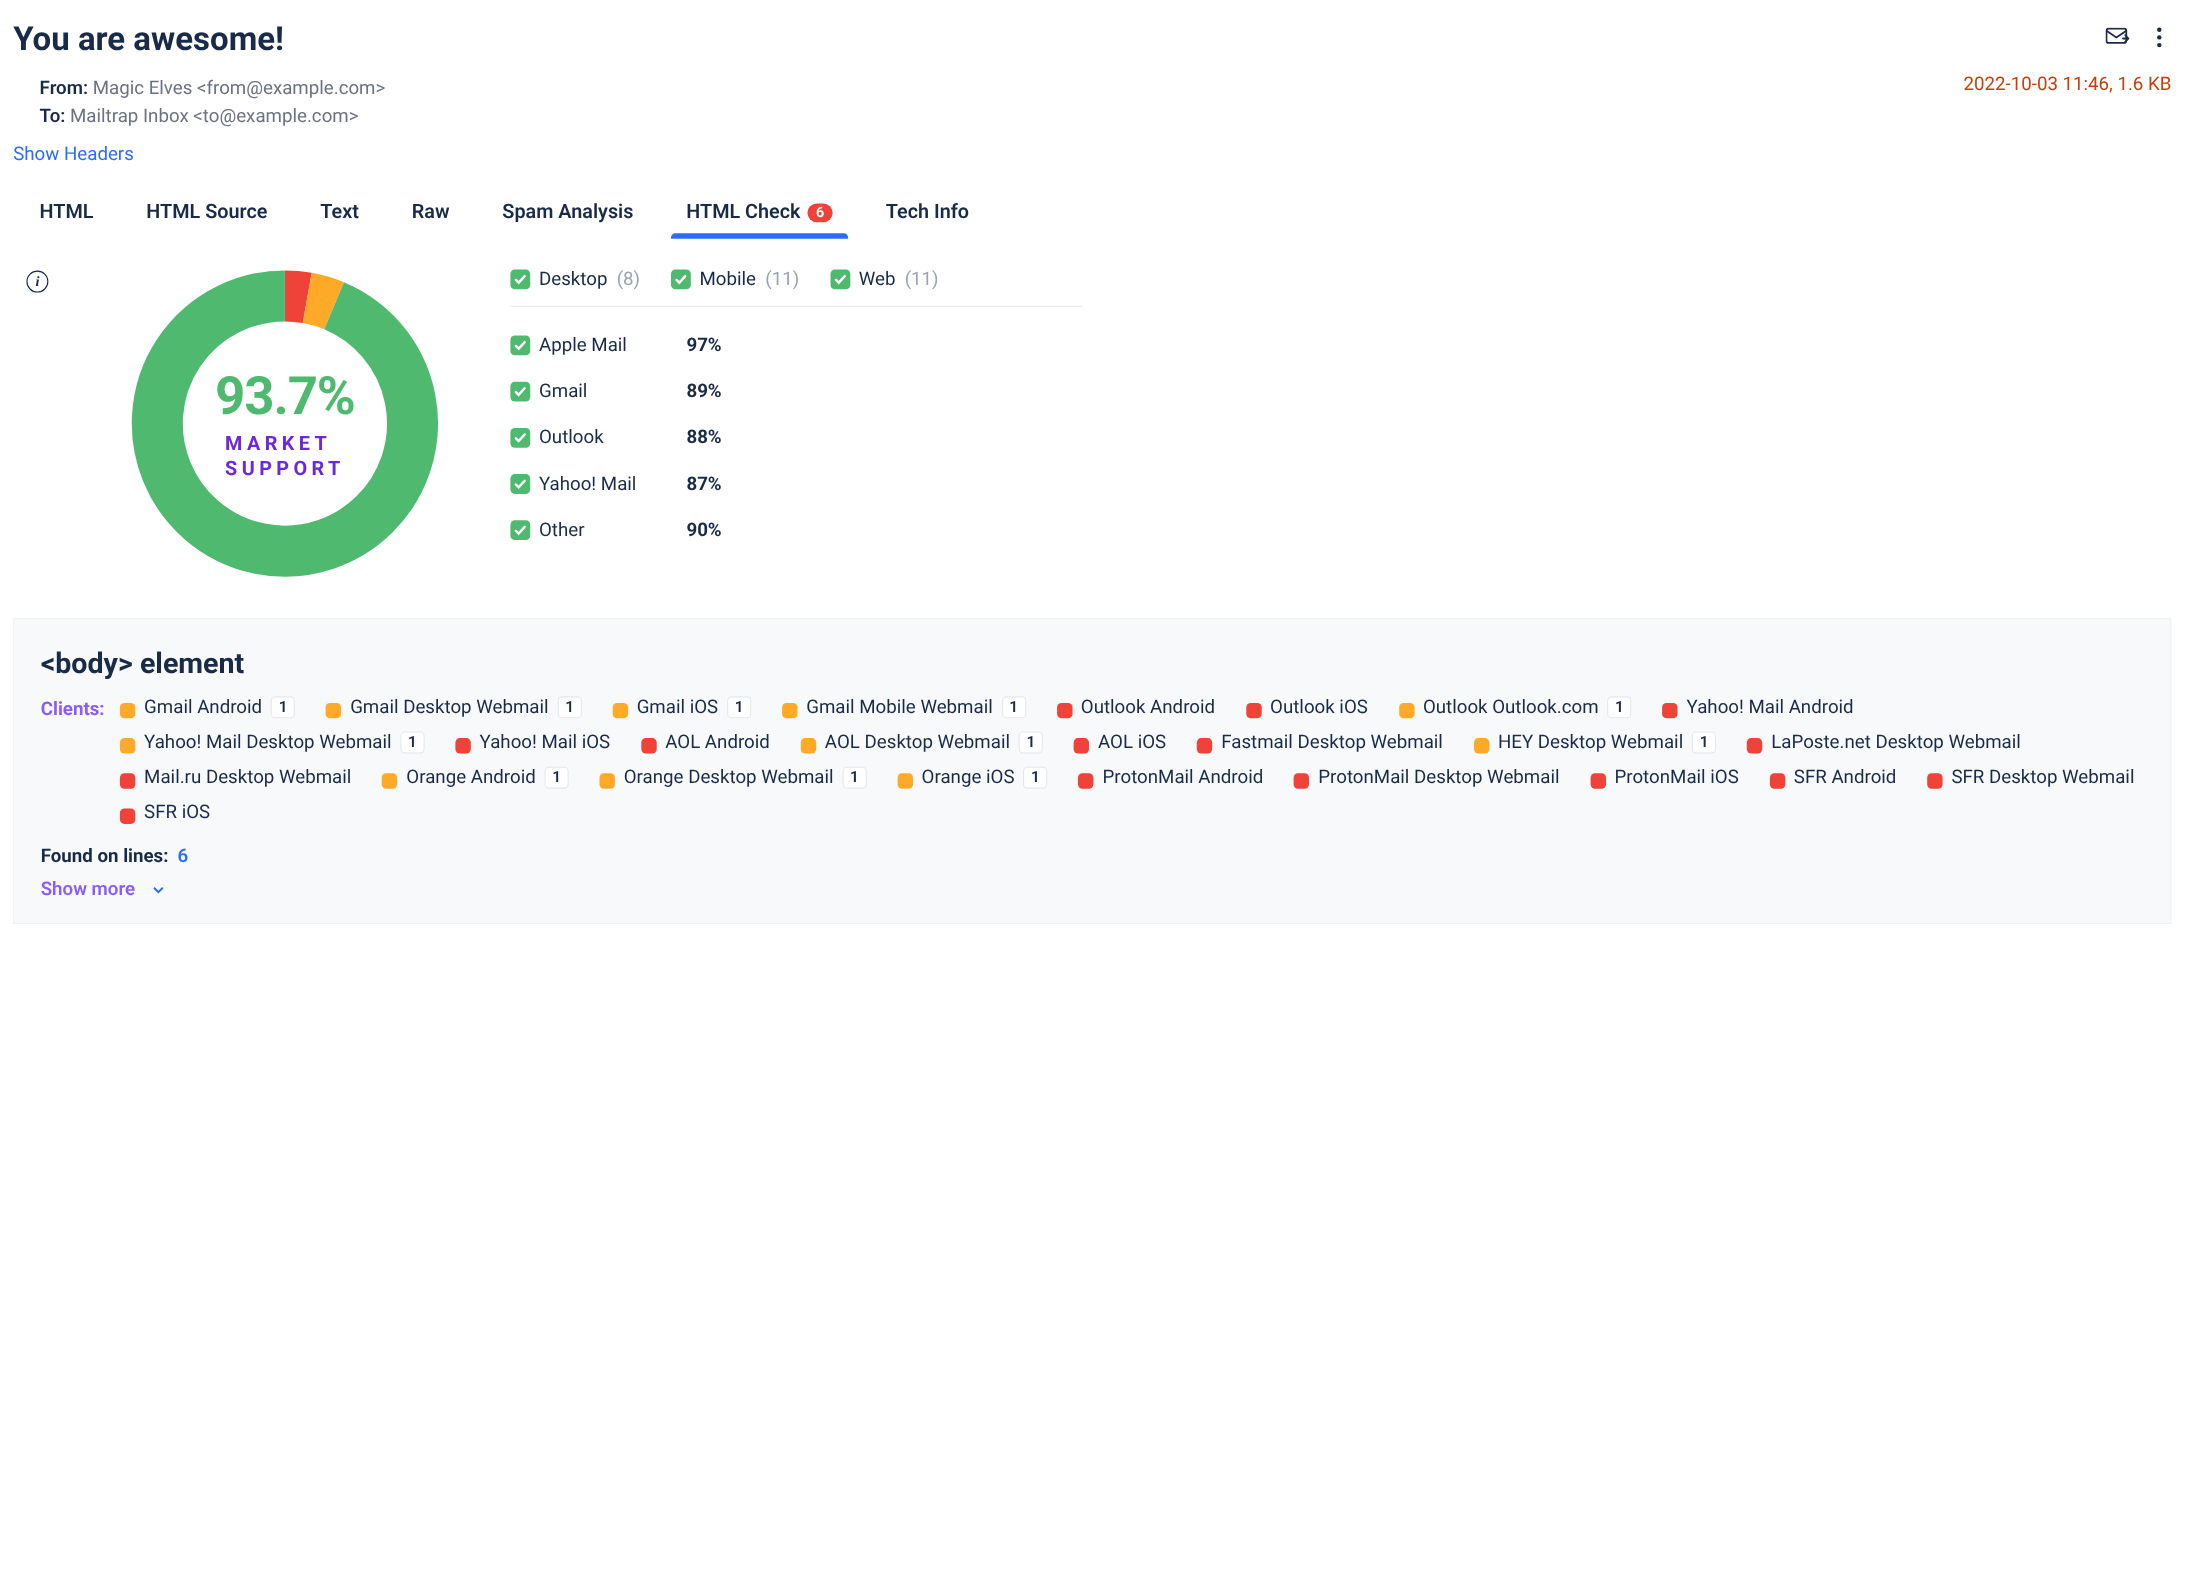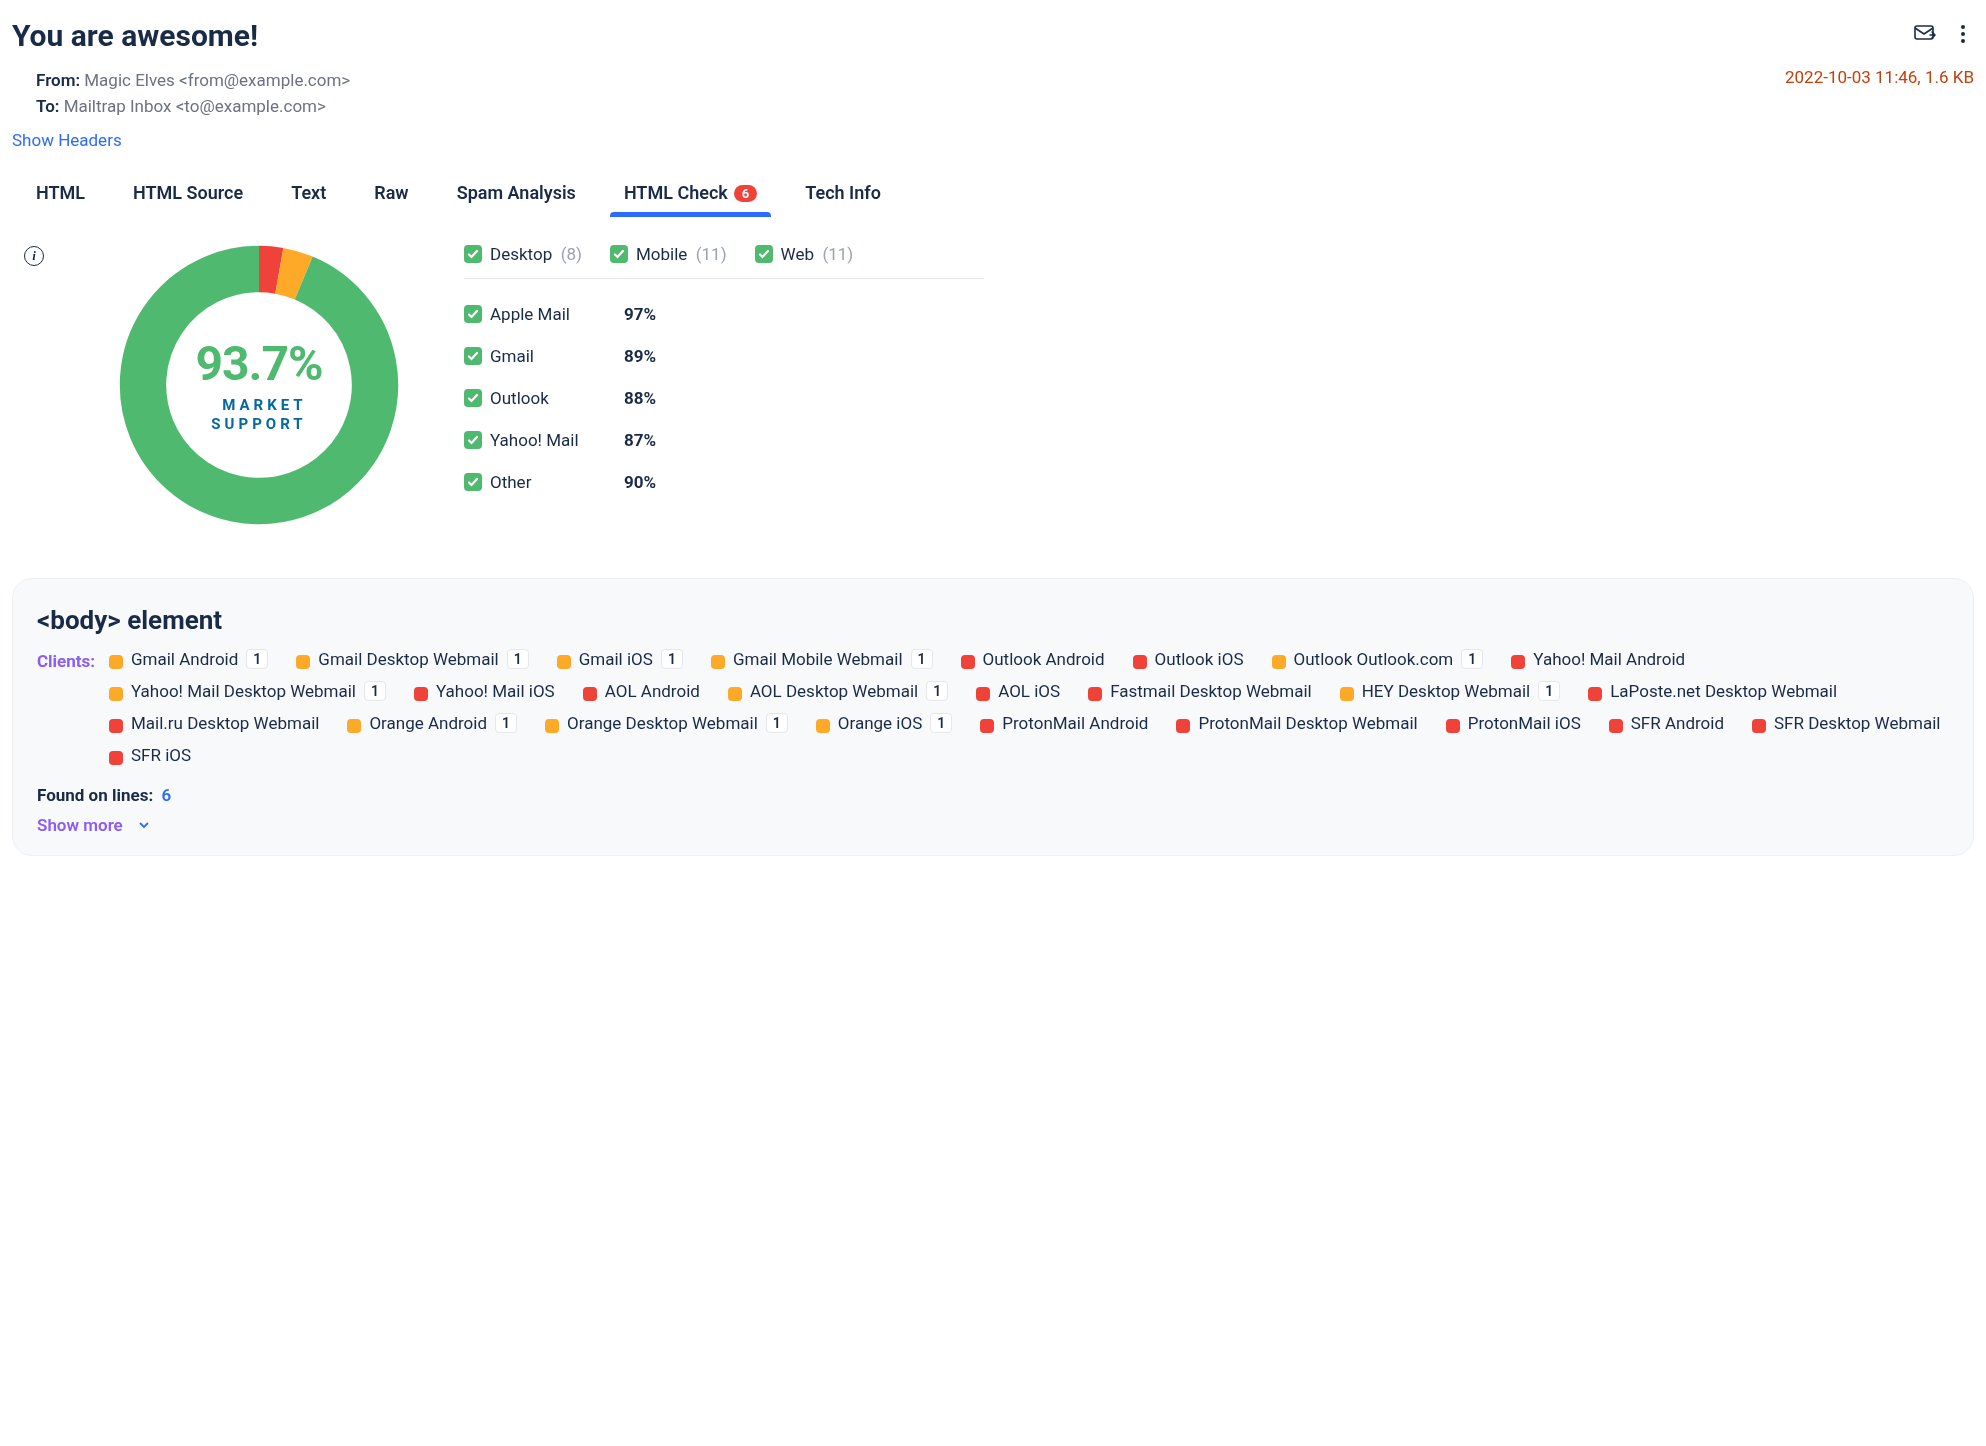--- a/index.html
+++ b/index.html
@@ -36,7 +36,7 @@
   .donut-wrap { width: 290px; height: 290px; position: relative; margin-left: 10px;}
   .donut-center { position:absolute; inset:0; display:flex; flex-direction:column; align-items:center; justify-content:center; }
   .donut-pct { font-size: 48px; font-weight: 700; color: #4fba6f; letter-spacing: -1px;}
-  .donut-lbl { font-size: 15px; font-weight: 700; color:#0369a1; letter-spacing: 4px; line-height:1.3; text-align:right; margin-top:4px;}
+  .donut-lbl { font-size: 18px; font-weight: 700; color:#6d28d9; letter-spacing: 4px; line-height:1.3; text-align:left; margin-top:4px;}
   .filters { flex: 1; max-width: 520px;}
   .platform-row { display:flex; gap: 28px; padding: 4px 0 14px 0; border-bottom: 1px solid #e5e7eb;}
   .chk { display:flex; align-items:center; gap:8px; cursor:pointer;}

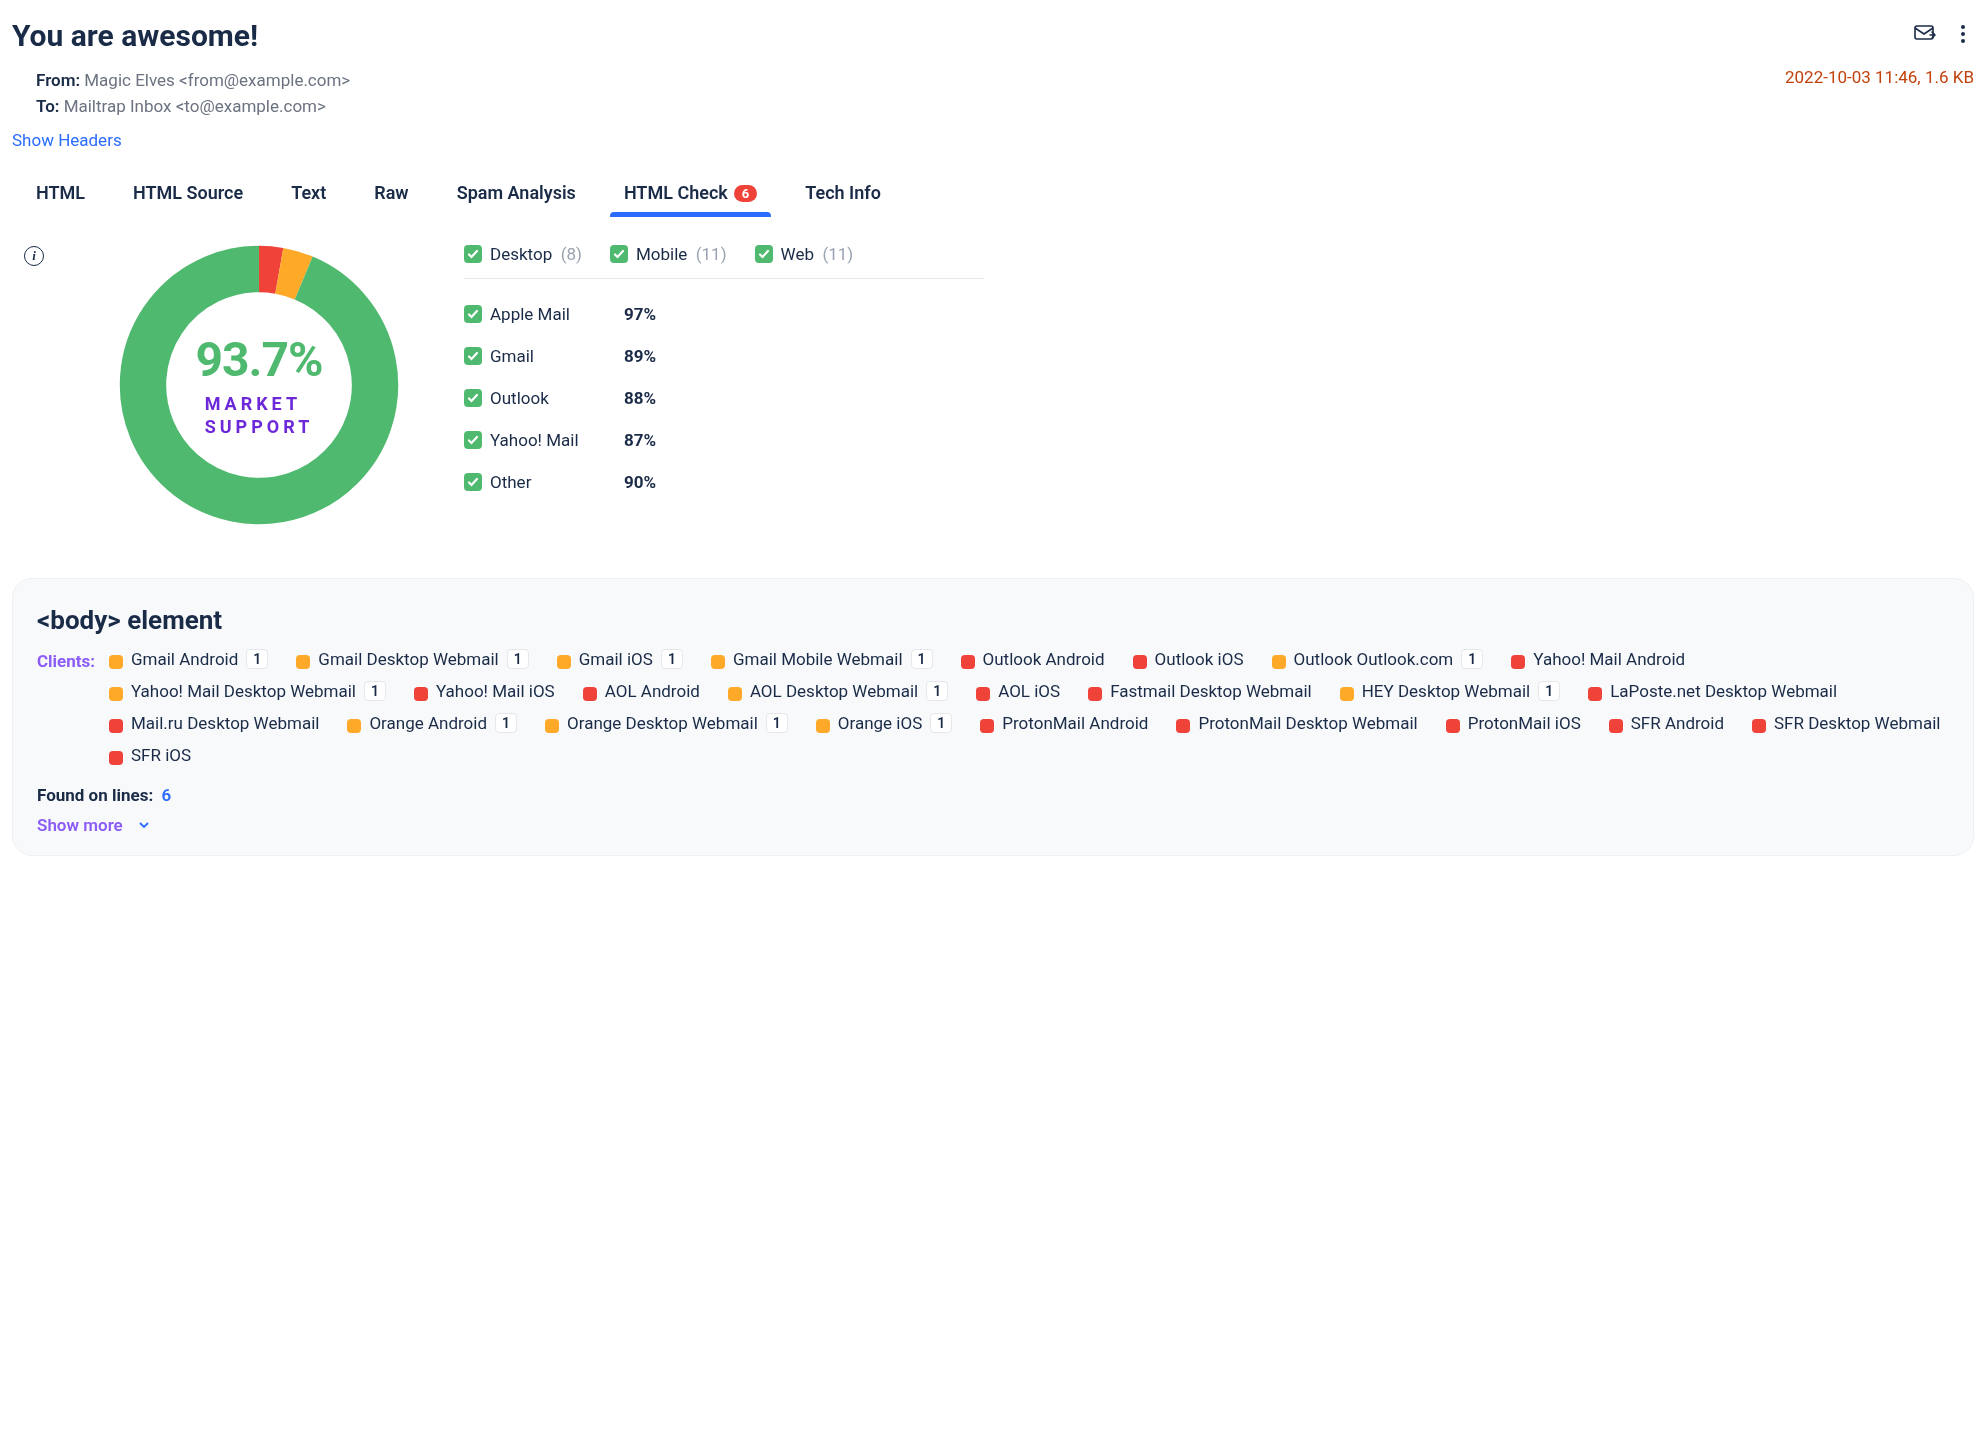--- a/index.html
+++ b/index.html
@@ -53,7 +53,7 @@
   .client-pct { font-size: 17px; font-weight: 700; color:#1a2b47; }
 
   .issue-card {
-    margin-top: 48px; background:#f8f9fb; border:1px solid #eef0f3; border-radius:20px; padding: 26px 24px 20px 24px;
+    margin-top: 32px; background:#f8f9fb; border:1px solid #eef0f3; border-radius:0; padding: 26px 24px 20px 24px;
   }
   .issue-title { font-size: 26px; font-weight:700; color:#1a2b47; margin-bottom: 16px;}
   .clients-label { font-size:17px; font-weight:700; color:#8b5cf6; display:inline-block; width: 72px; vertical-align: top;}

